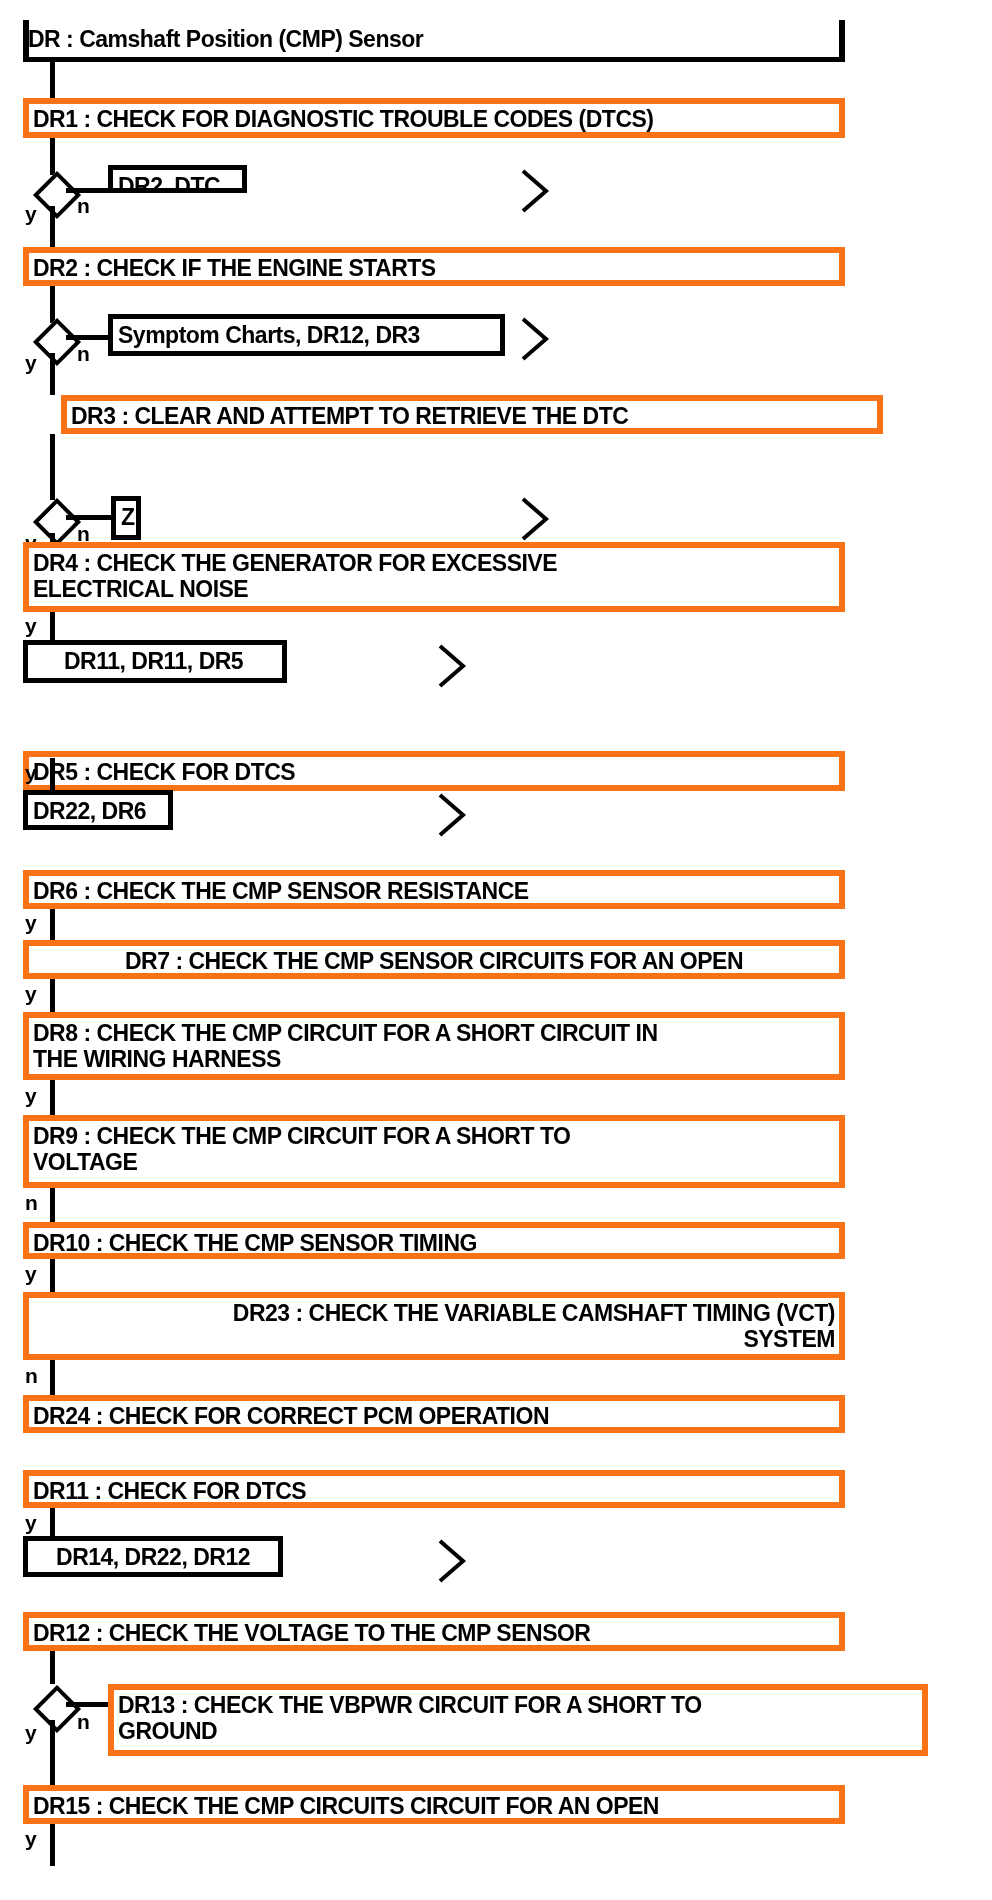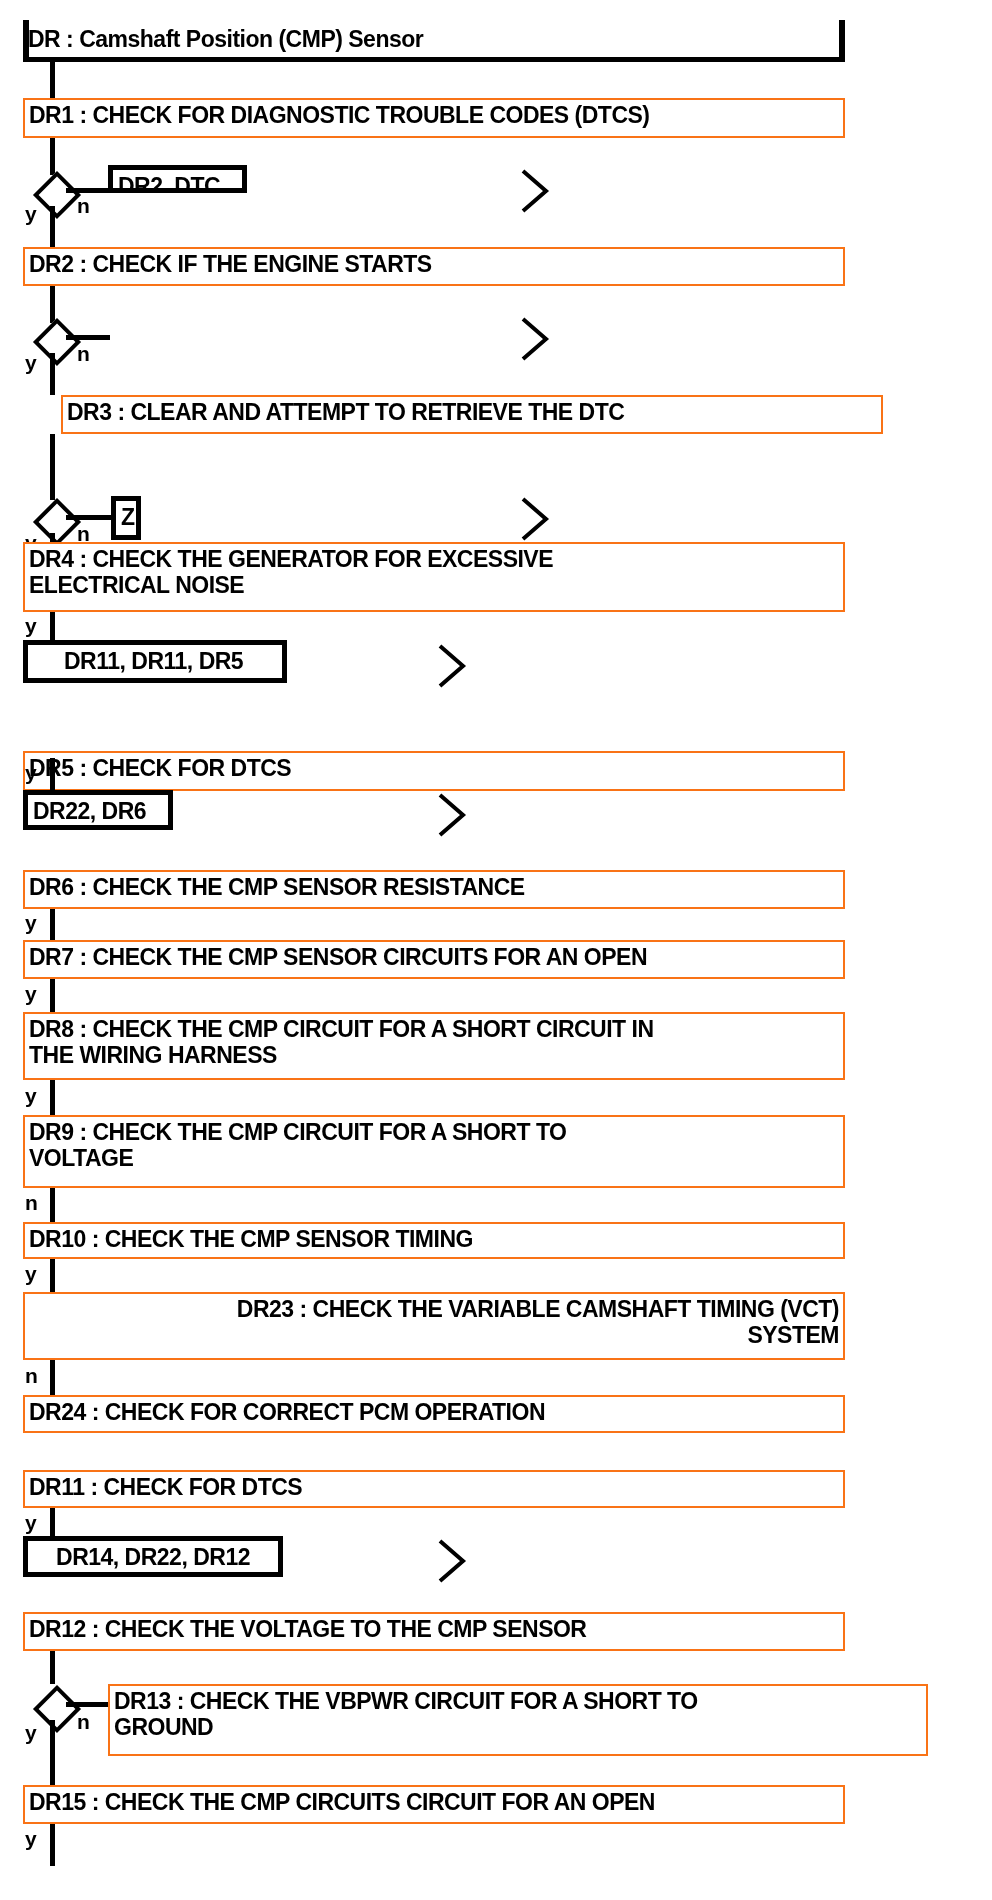--- a/index.html
+++ b/index.html
@@ -11,7 +11,7 @@
   }
   .bar{position:absolute;background:#000;}
   .box{
-    position:absolute;border:2px solid #f97316;background:#fff;
+    position:absolute;border:6px solid #f97316;background:#fff;
     font-weight:bold;font-size:23px;line-height:26px;letter-spacing:-0.5px;
     padding:2px 4px 0 4px;white-space:pre-line;box-sizing:border-box;
     overflow:hidden;

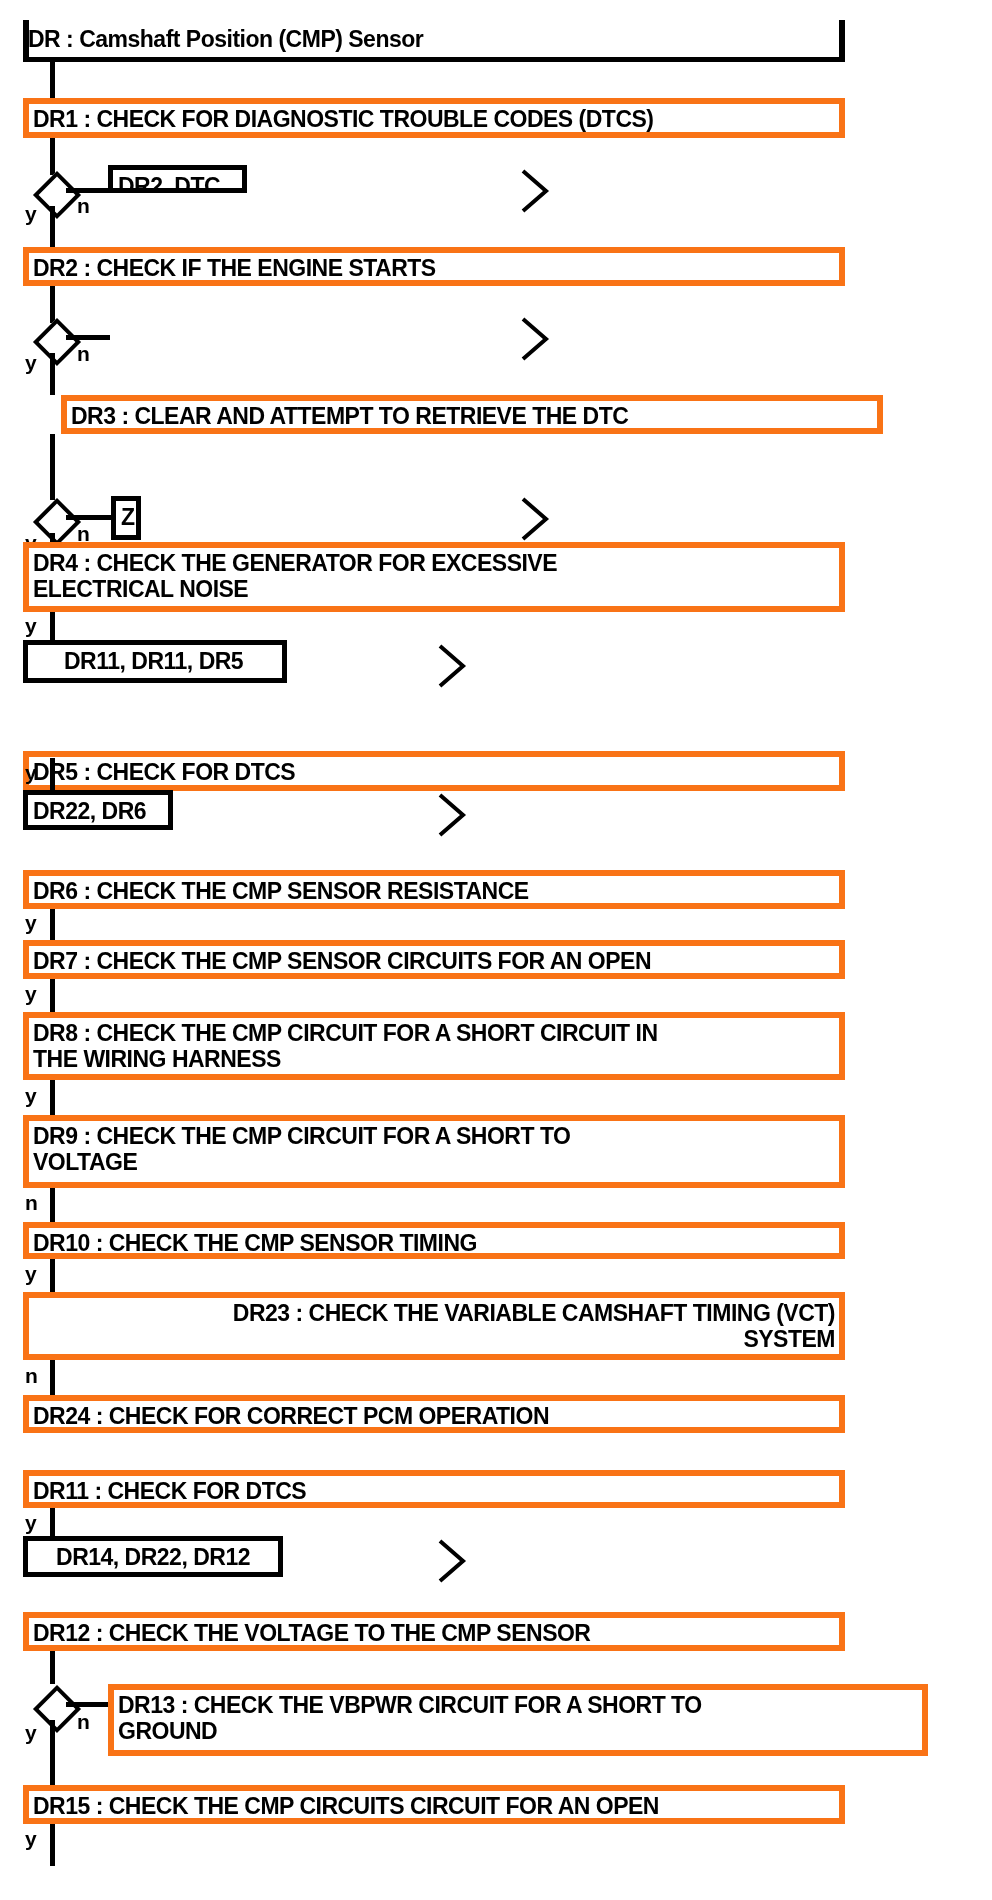--- a/index.html
+++ b/index.html
@@ -61,6 +61,7 @@
     <div class="lbl" style="left: 25px; top: 352px;">y</div>
     <div class="bar" style="width: 44px; height: 5px; left: 66px; top: 335px;"></div>
     <div class="lbl" style="left: 77px; top: 343px;">n</div>
+    <div class="refbox" style="width: 397px; height: 42px; left: 108px; top: 314px;">Symptom Charts, DR12, DR3</div>
     <svg width="30" height="46" class="chev" style="left: 520px; top: 316px; position: absolute;">
       <polyline points="3,3 26,23 3,43" fill="none" stroke="#000000" stroke-width="4"></polyline>
     </svg>

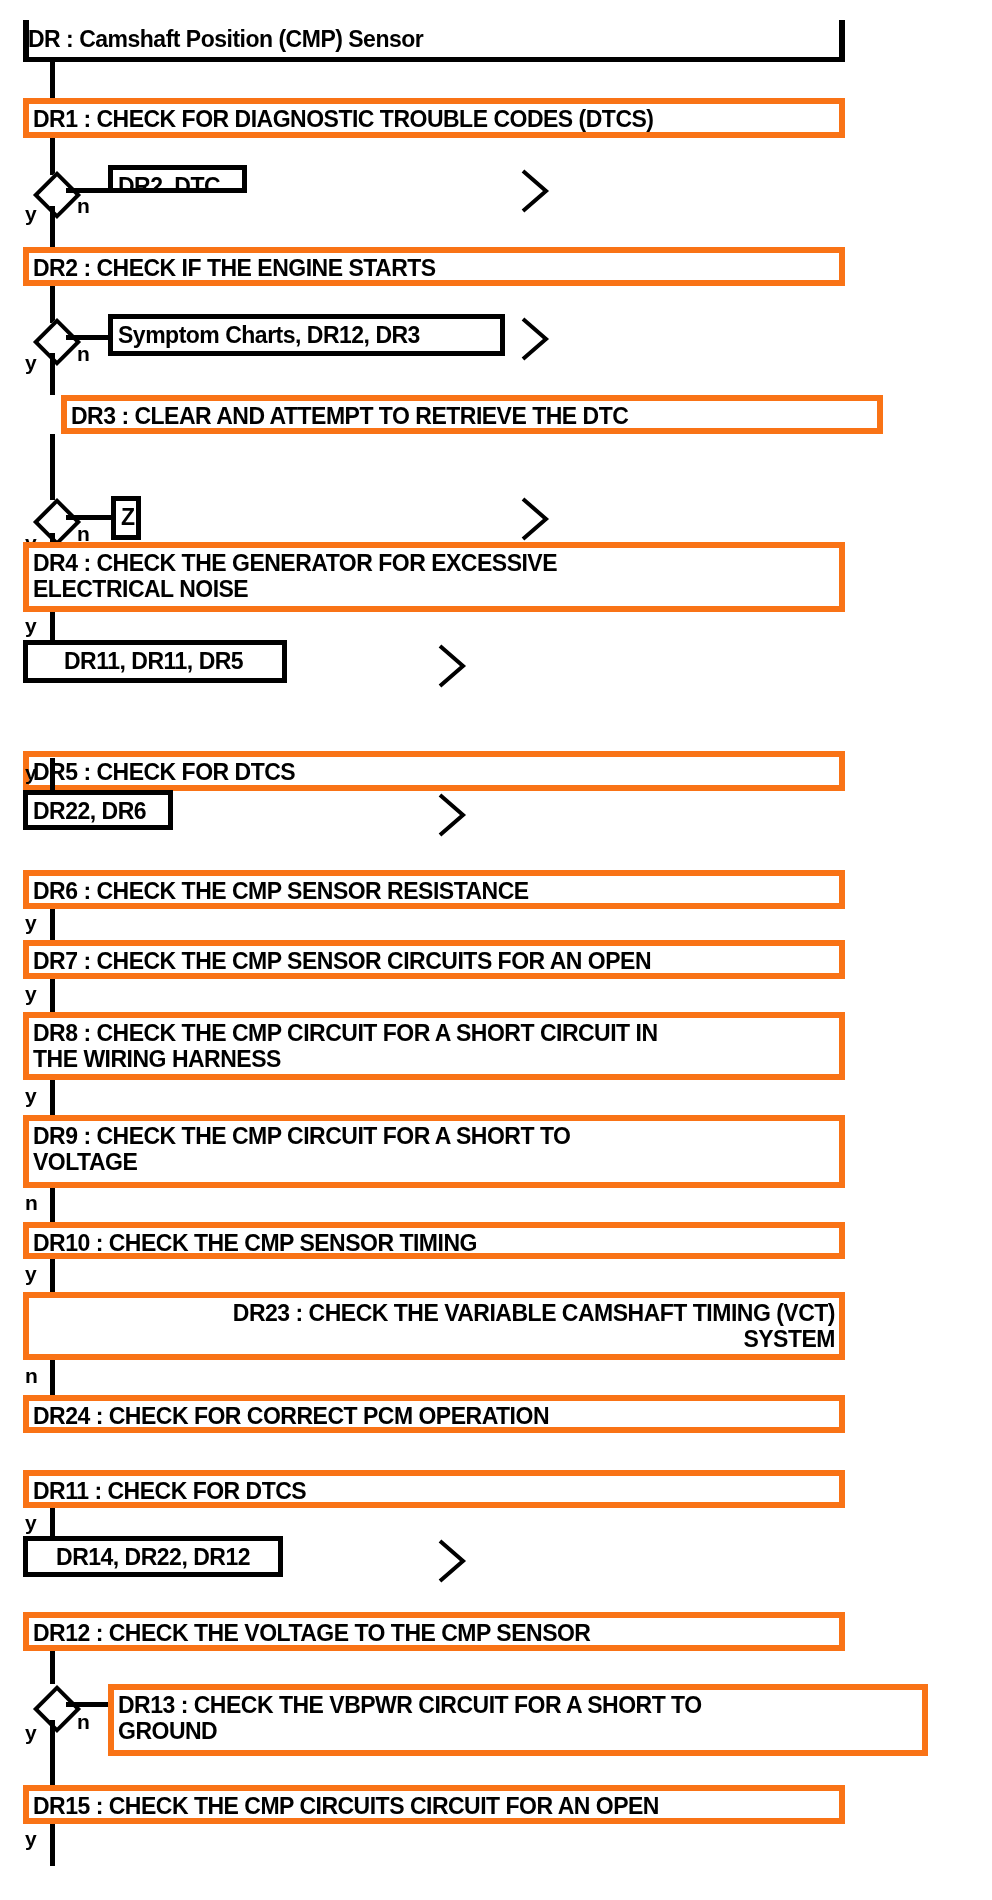--- a/index.html
+++ b/index.html
@@ -95,7 +95,7 @@
     <div class="box" style="width: 822px; height: 39px; left: 23px; top: 870px;">DR6 : CHECK THE CMP SENSOR RESISTANCE</div>
     <div class="lbl" style="left: 25px; top: 912px;">y</div>
     <div class="bar" style="width: 5px; height: 31px; left: 50px; top: 909px;"></div>
-    <div class="box" style="width: 822px; height: 39px; left: 23px; top: 940px;">DR7 : CHECK THE CMP SENSOR CIRCUITS FOR AN OPEN</div>
+    <div class="box" style="width: 822px; height: 39px; left: 23px; top: 940px; text-align: center;">DR7 : CHECK THE CMP SENSOR CIRCUITS FOR AN OPEN</div>
     <div class="lbl" style="left: 25px; top: 983px;">y</div>
     <div class="bar" style="width: 5px; height: 33px; left: 50px; top: 979px;"></div>
     <div class="box" style="width: 822px; height: 68px; left: 23px; top: 1012px;">DR8 : CHECK THE CMP CIRCUIT FOR A SHORT CIRCUIT IN

